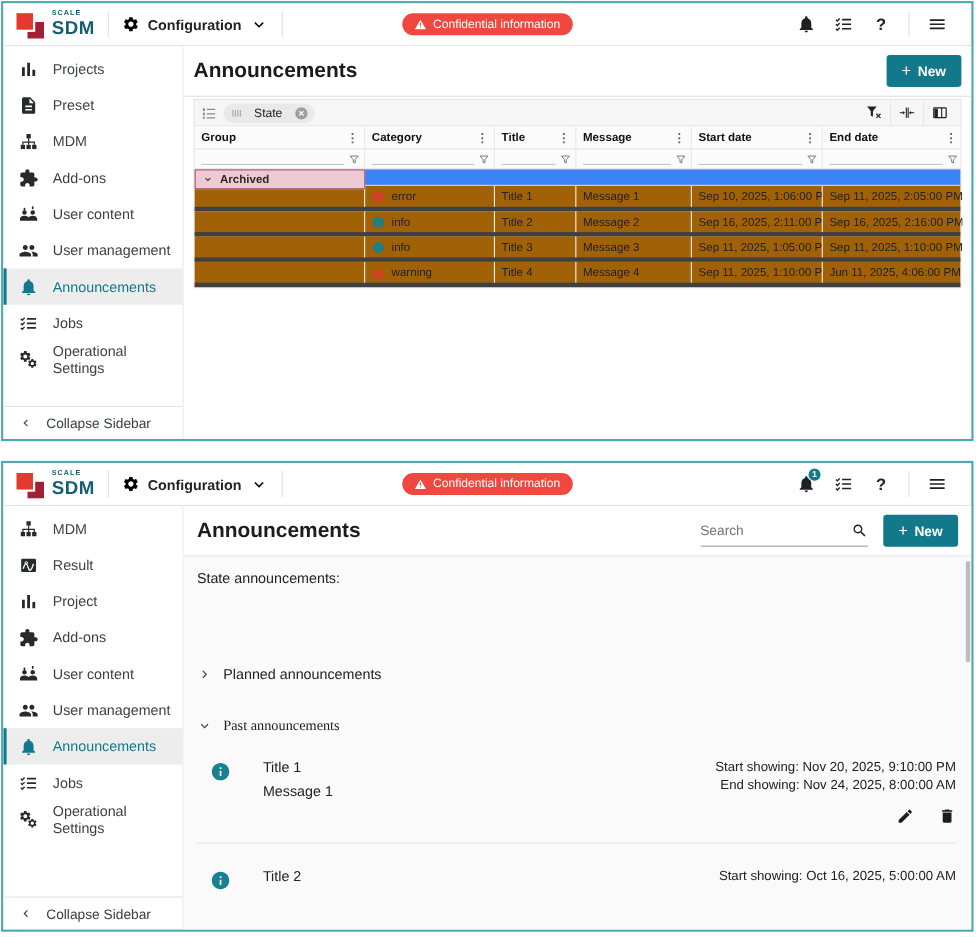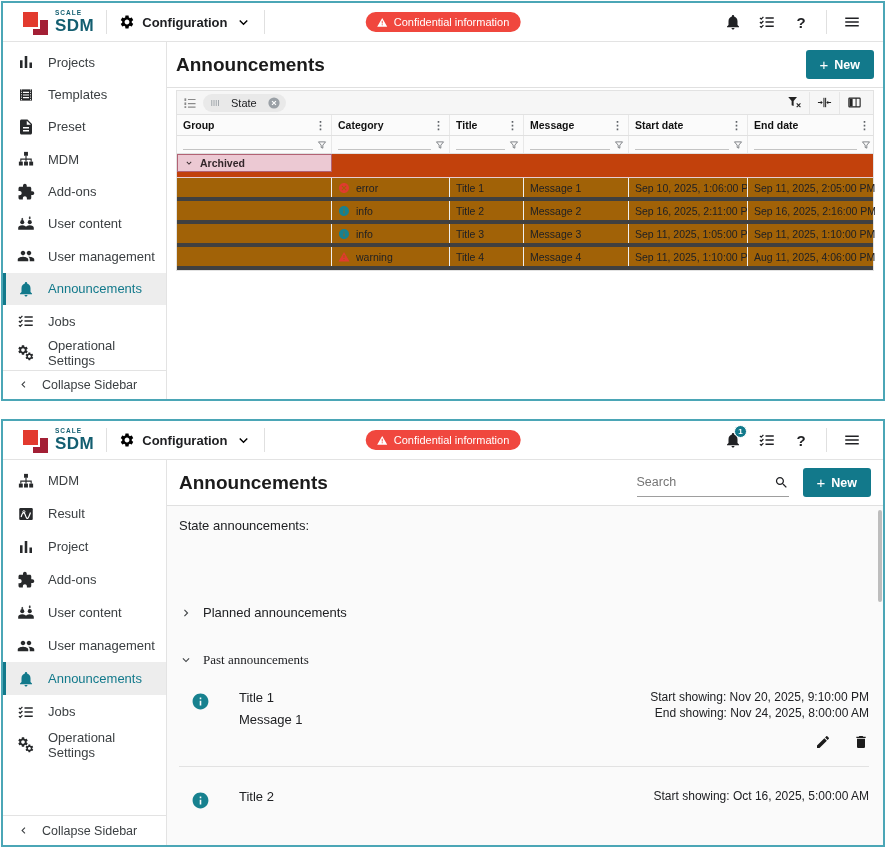--- a/index.html
+++ b/index.html
@@ -11,7 +11,7 @@
   .panel-b { top:419px; height:428px; }
 
   
-  .appbar { height:39px; flex:0 0 39px; display:flex; align-items:center; border-bottom:1px solid #e3e3e3; background:#fff; padding:0 14px 0 20px; position:relative;justify-content:flex-end; }
+  .appbar { height:39px; flex:0 0 39px; display:flex; align-items:center; border-bottom:1px solid #e3e3e3; background:#fff; padding:0 14px 0 12px; position:relative;justify-content:flex-end; }
   .logo { display:flex; align-items:center; gap:7px; }
   .logo-mark { position:relative; width:25px; height:25px; }
   .logo-mark .lm-dark { position:absolute; right:0; bottom:0; width:15px; height:15px; background:#a31f35; }

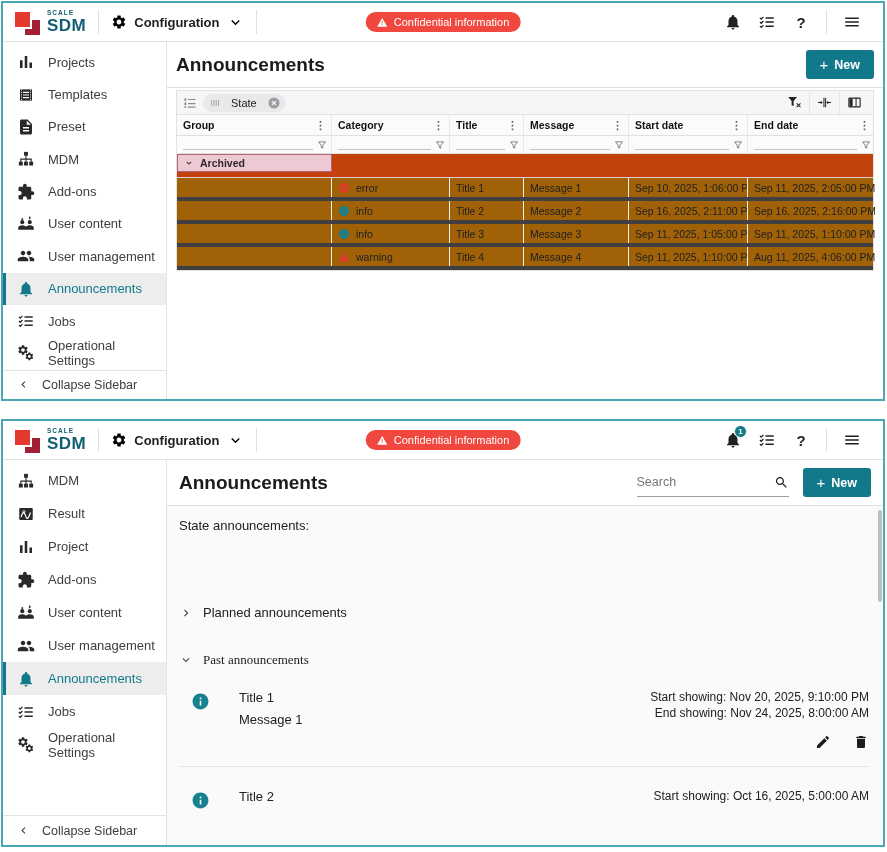--- a/index.html
+++ b/index.html
@@ -294,12 +294,6 @@
           </button>
         <button class="side-item">
             <svg class="ic">
-              <use href="#i-ticket"></use>
-            </svg>
-            <span>Templates</span>
-          </button>
-        <button class="side-item">
-            <svg class="ic">
               <use href="#i-file"></use>
             </svg>
             <span>Preset</span>

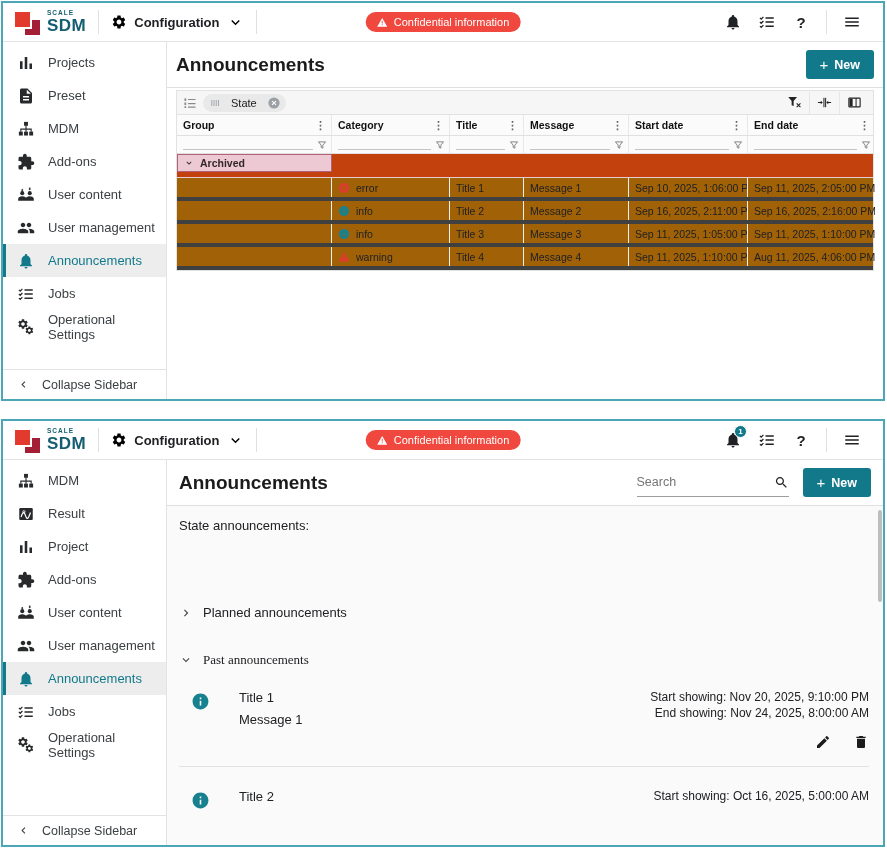--- a/index.html
+++ b/index.html
@@ -76,7 +76,7 @@
   .flt-cell:last-child { border-right:none; }
   .flt-line { flex:1; border-bottom:1px solid #c4c4c4; height:10px; }
   .flt-cell .ic { width:10px; height:10px; color:#6b6f73; flex:0 0 10px; cursor:pointer; }
-  .group-row { background:#c2410c; border-bottom:1px solid #e6cdd4; height:24px; position:relative; cursor:pointer; }
+  .group-row { background:#3b82f6; border-bottom:1px solid #e6cdd4; height:15px; position:relative; cursor:pointer; }
   .group-box { position:absolute; left:0; top:0; width:155px; height:18px; background:#ecc9d3; border:1px solid #b26274; display:flex; align-items:center; gap:6px; padding:0 6px; font-weight:bold; color:#33262a; }
   .group-box .ic { width:10px; height:10px; }
   .data-row { border-bottom:4px solid #404040; background:#a16207; cursor:pointer; }

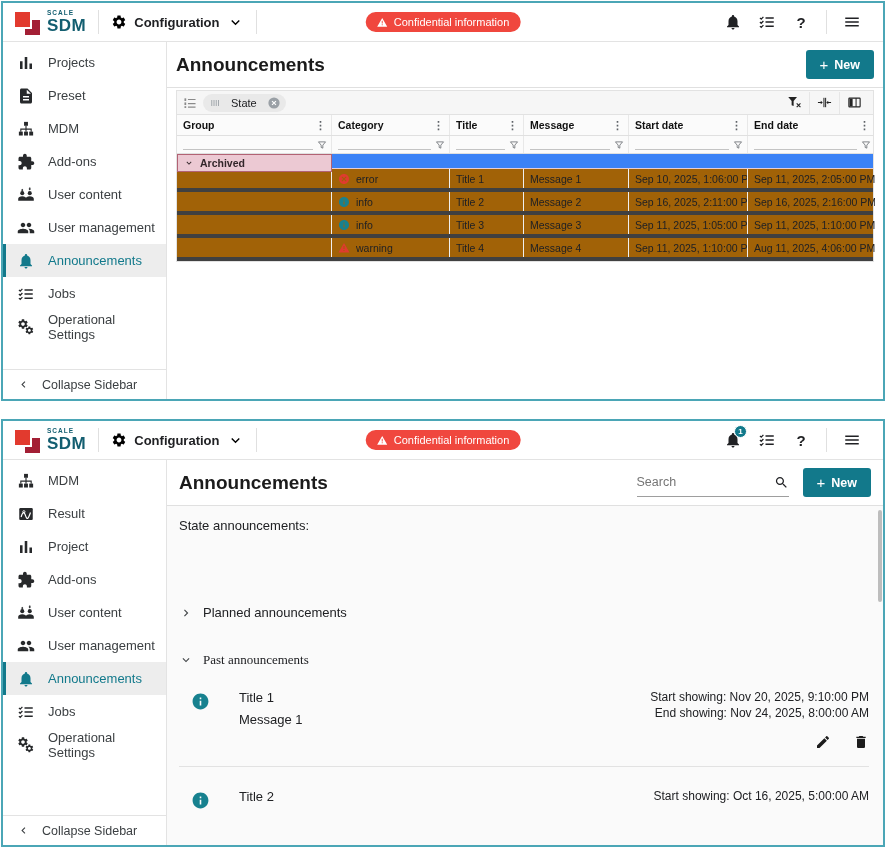--- a/index.html
+++ b/index.html
@@ -517,7 +517,7 @@
             <div class="cell">Title 4</div>
             <div class="cell">Message 4</div>
             <div class="cell">Sep 11, 2025, 1:10:00 PM</div>
-            <div class="cell">Aug 11, 2025, 4:06:00 PM</div>
+            <div class="cell">Jun 11, 2025, 4:06:00 PM</div>
           </div>
         </div>
       </main>

